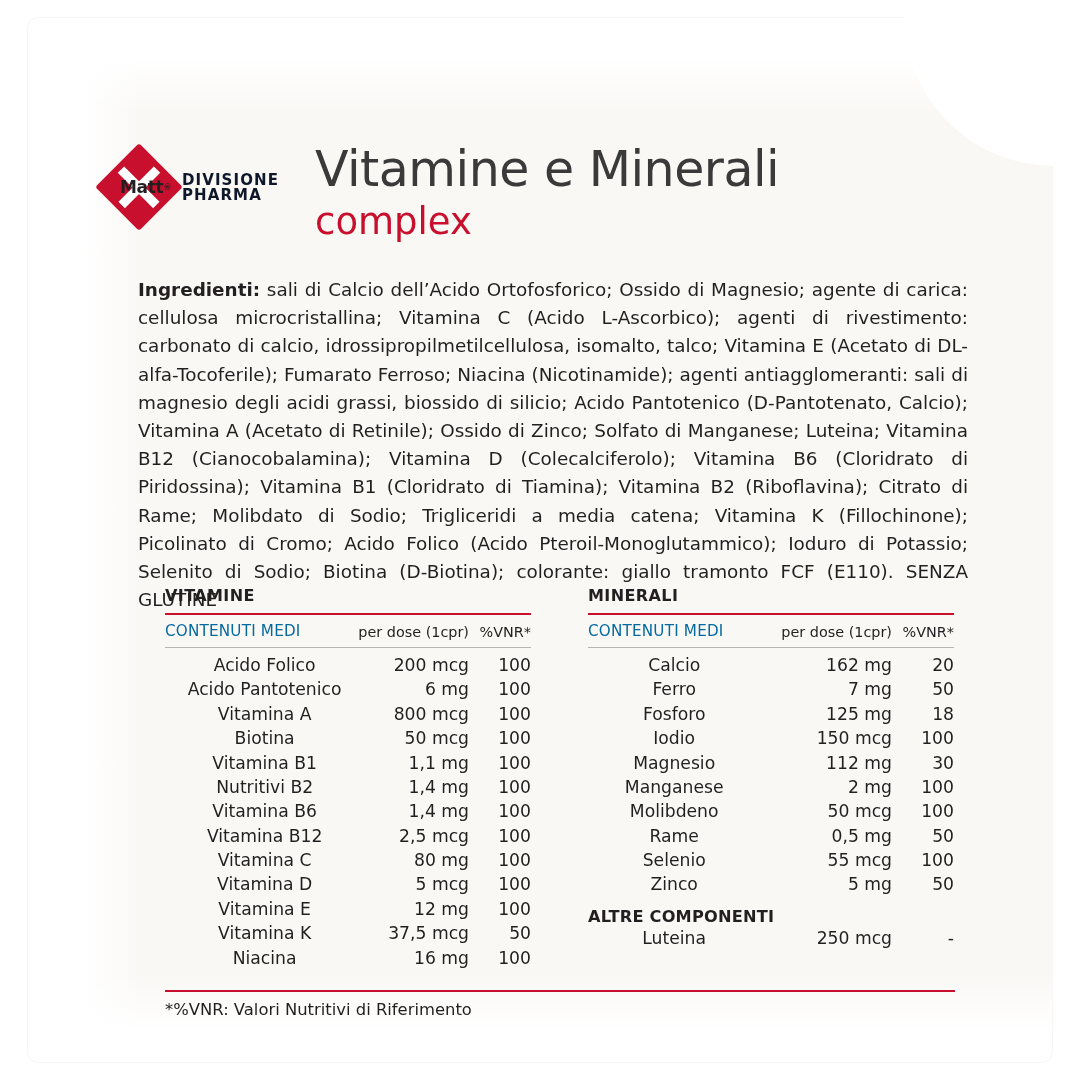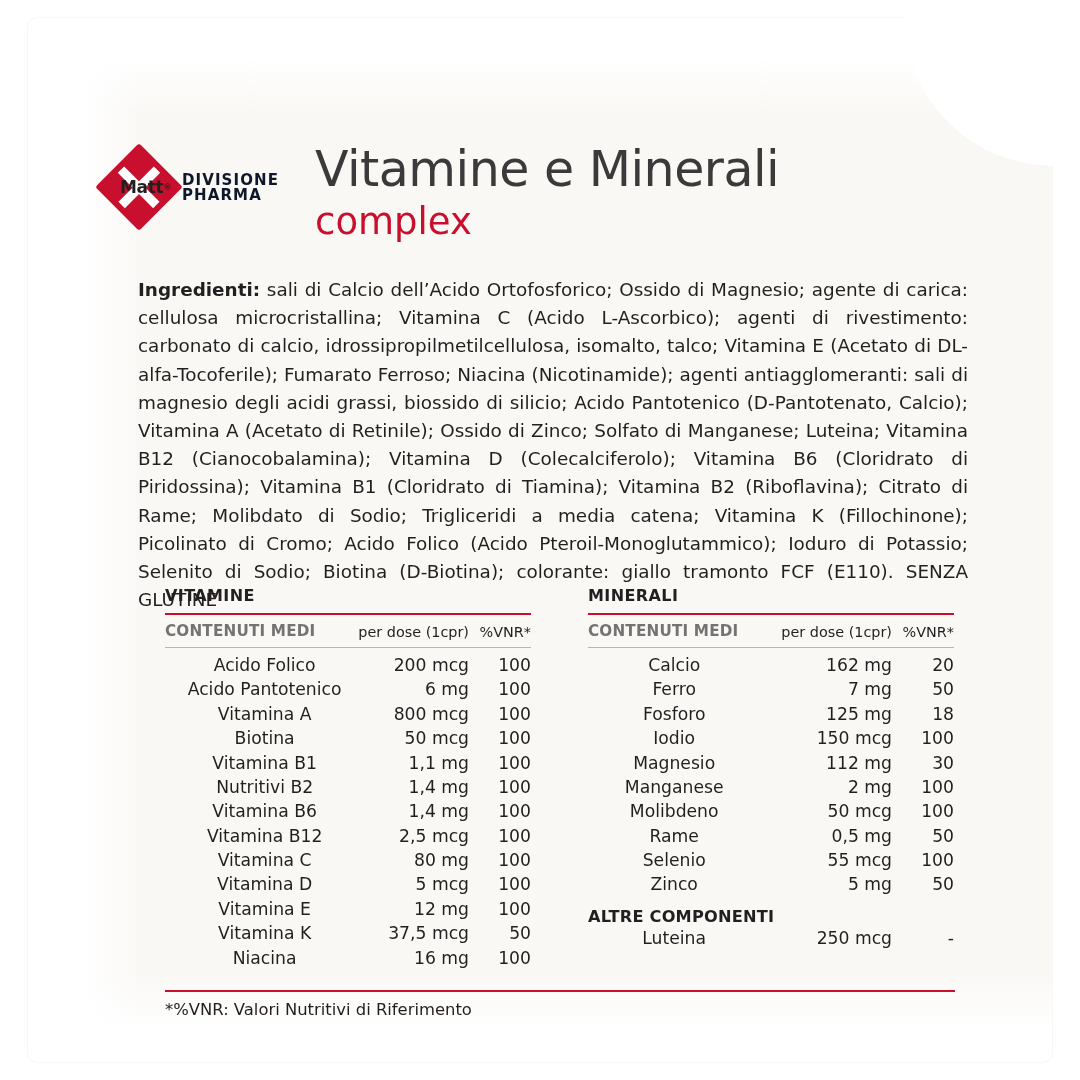--- a/index.html
+++ b/index.html
@@ -186,8 +186,8 @@
     vertical-align: bottom;
   }
   .hdr .h-name {
-    color: #737373;
-    font-weight: bold;
+    color: #0369a1;
+    font-weight: normal;
     letter-spacing: 0.2px;
   }
   .hdr .h-dose, .hdr .h-vnr {

